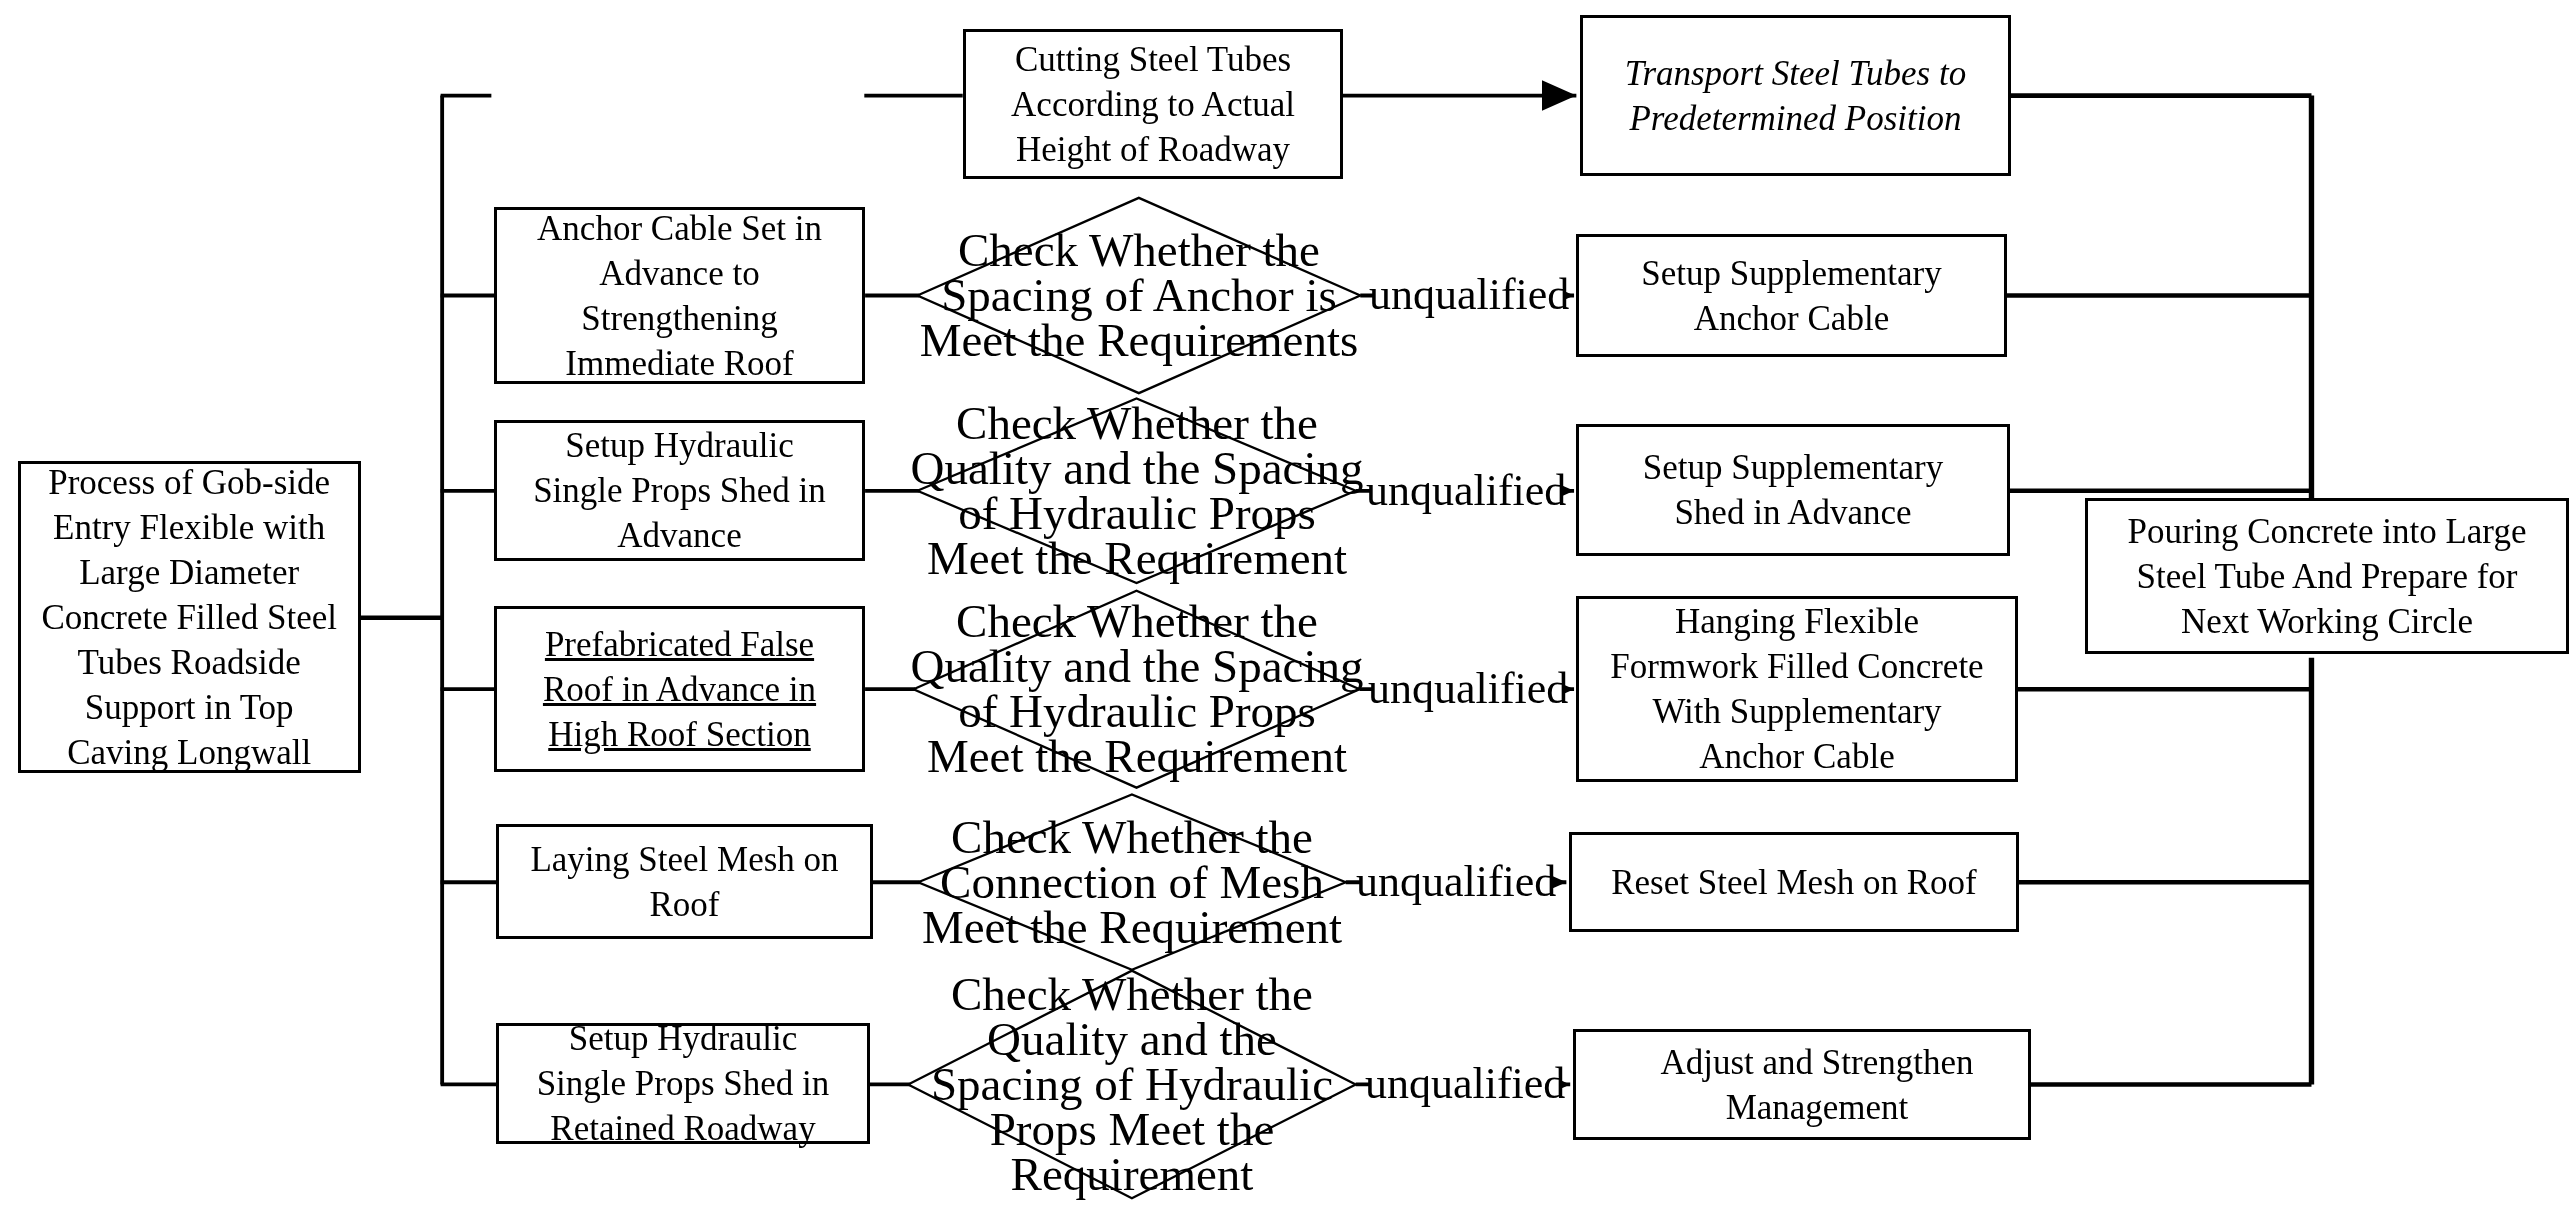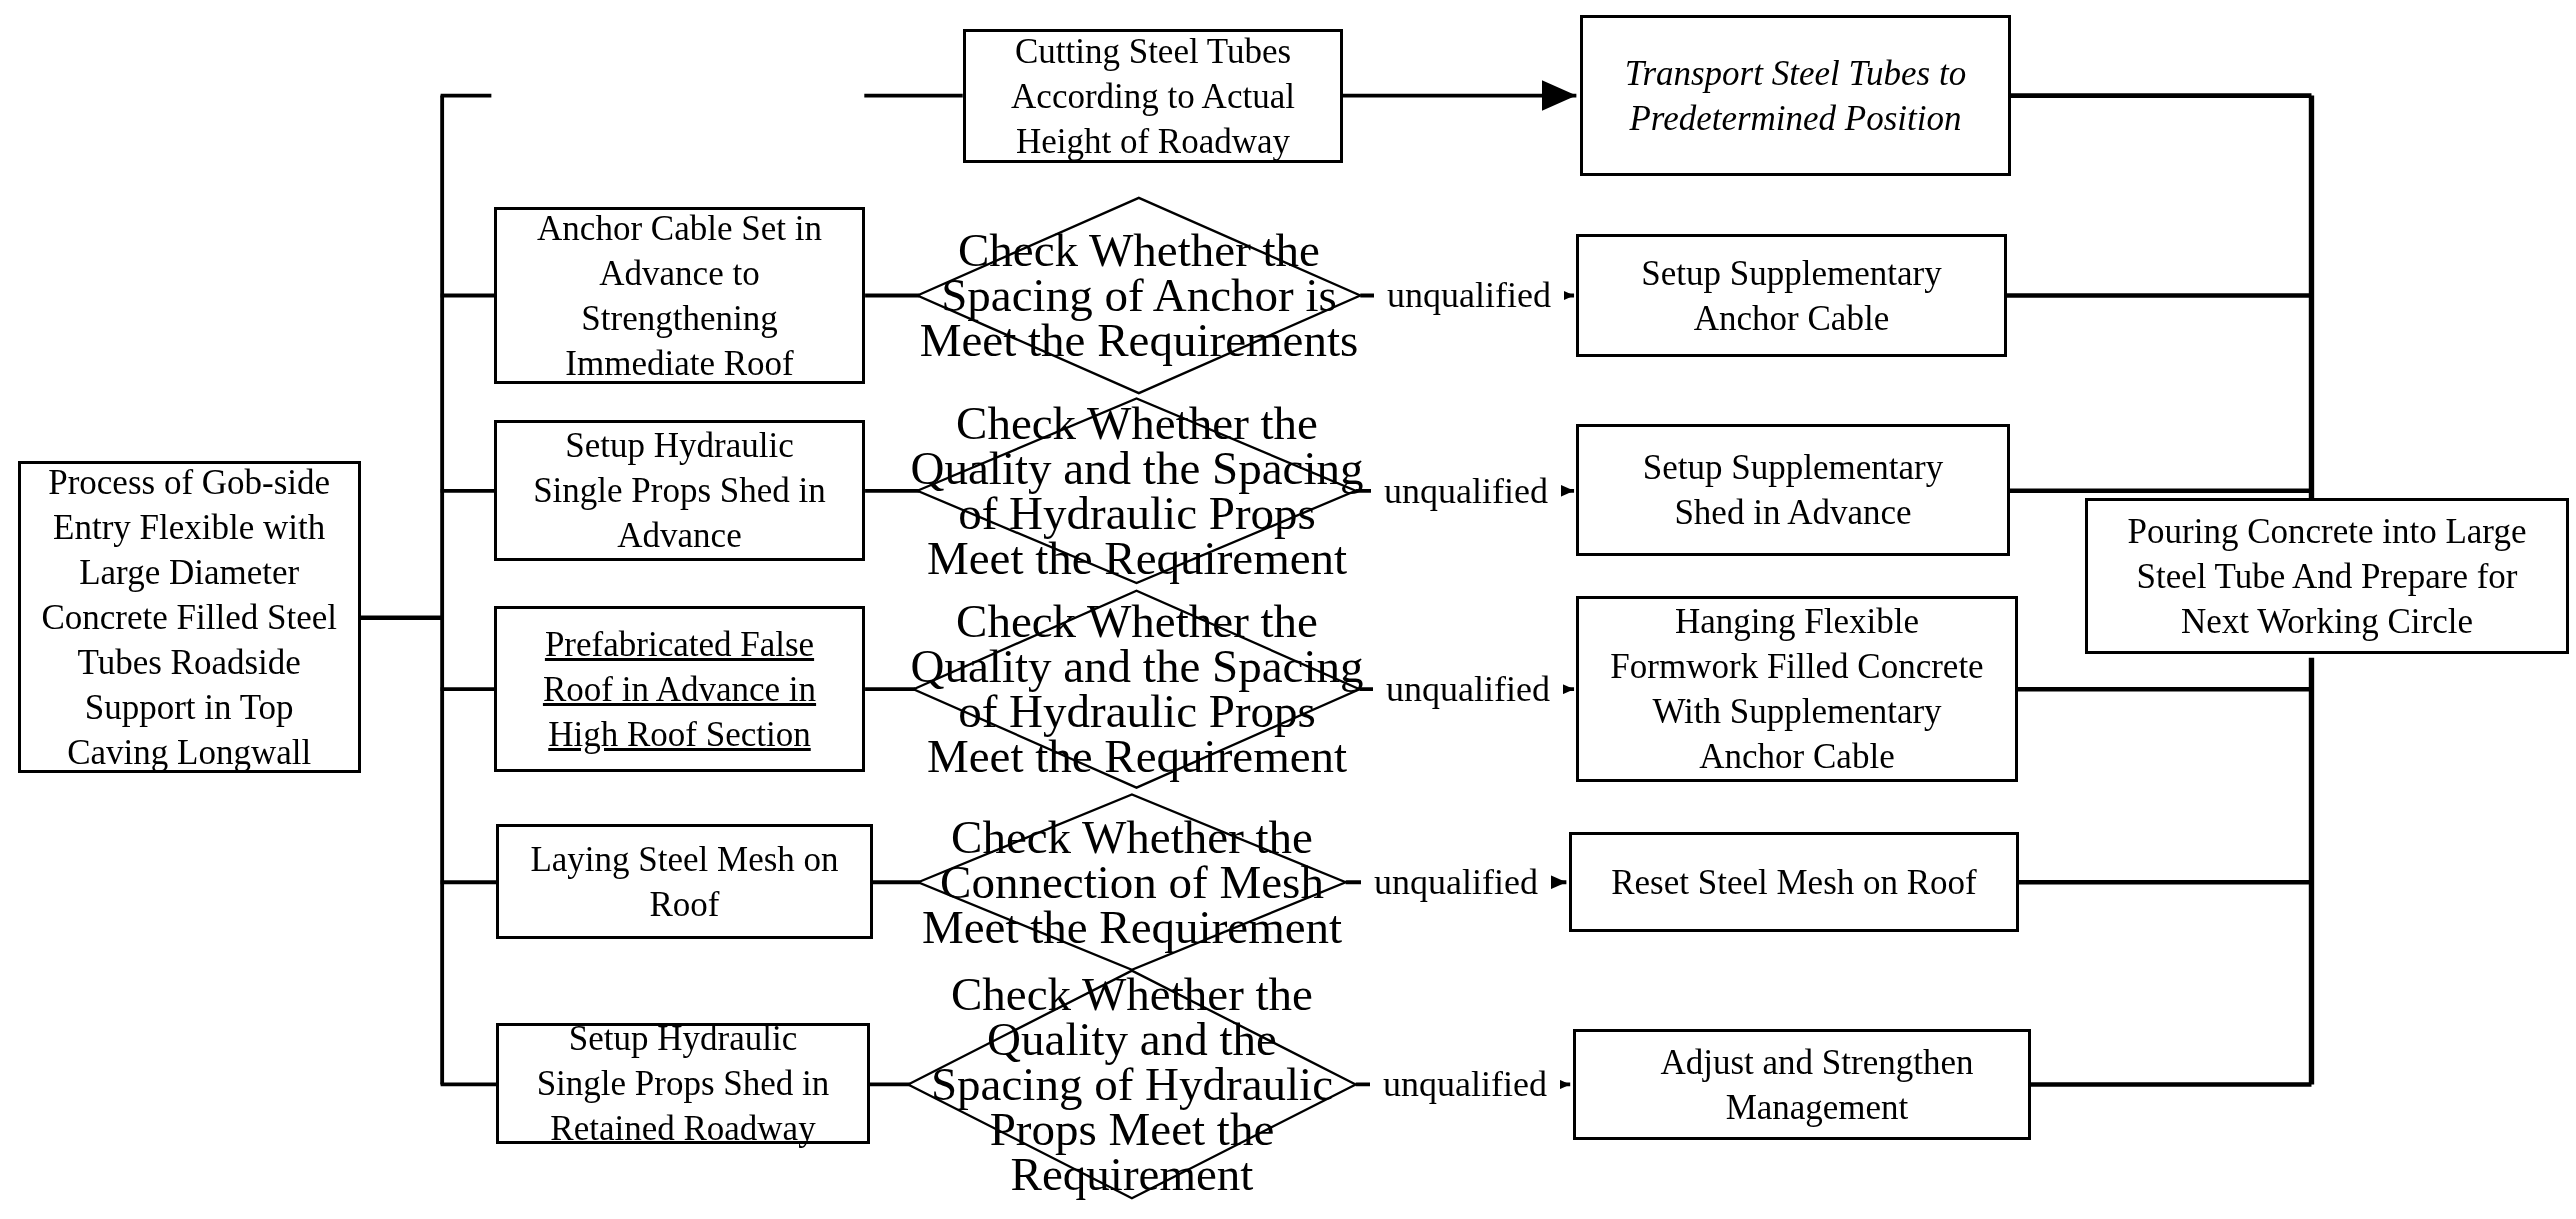--- a/index.html
+++ b/index.html
@@ -120,7 +120,7 @@
 Support in Top
 Caving Longwall</div>
 
-  <div class="node" style="left:963px; top:29px; width:380px; height:134px;">Cutting Steel Tubes
+  <div class="node" style="left:963px; top:29px; width:380px; height:150px;">Cutting Steel Tubes
 According to Actual
 Height of Roadway</div>
   <div class="node" style="left:1580px; top:15.4px; width:431px; height:161px;font-style:italic;">Transport Steel Tubes to

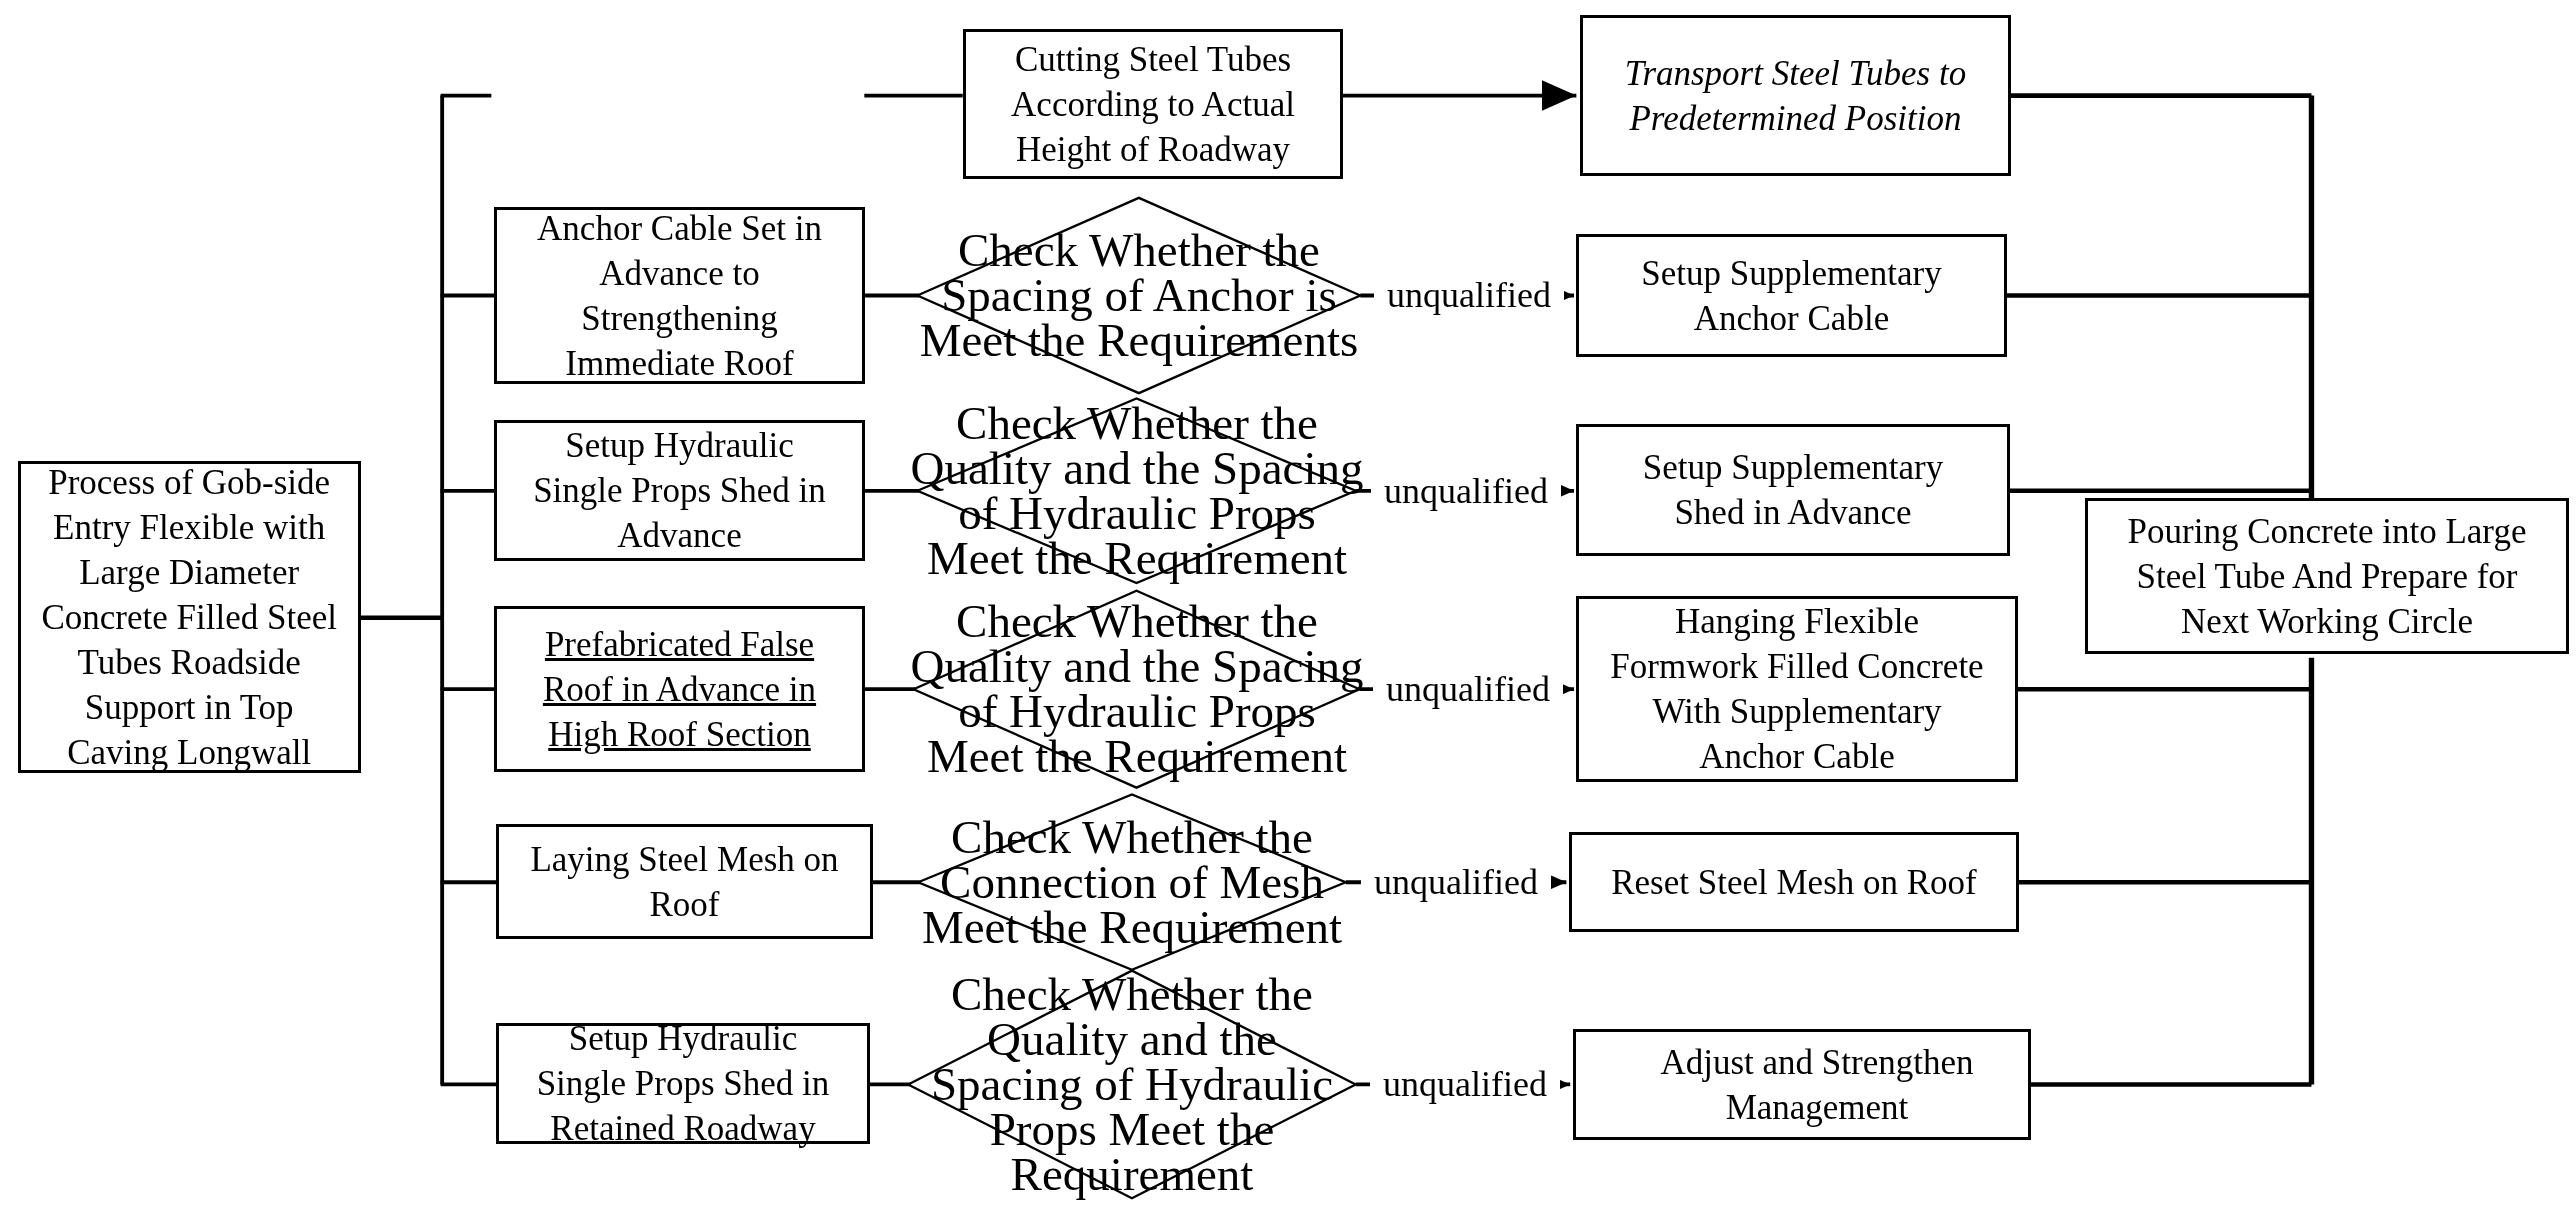--- a/index.html
+++ b/index.html
@@ -53,7 +53,7 @@
     align-items: center;
     justify-content: center;
     text-align: center;
-    font-size: 36px;
+    font-size: 44px;
     line-height: 38px;
     background: #ffffff;
     padding: 0 4.6px;

